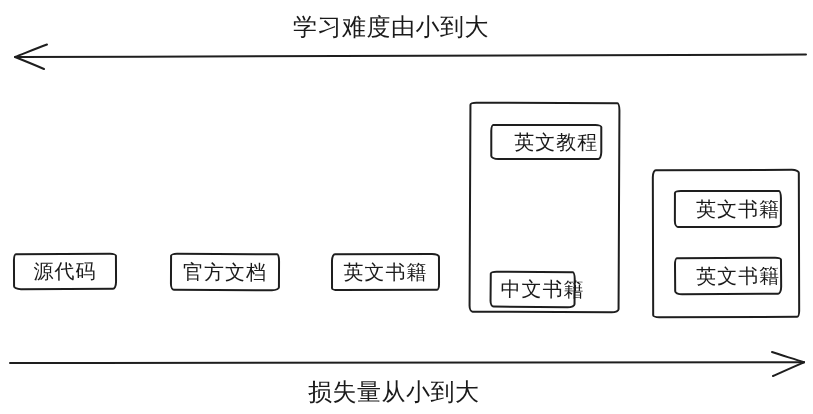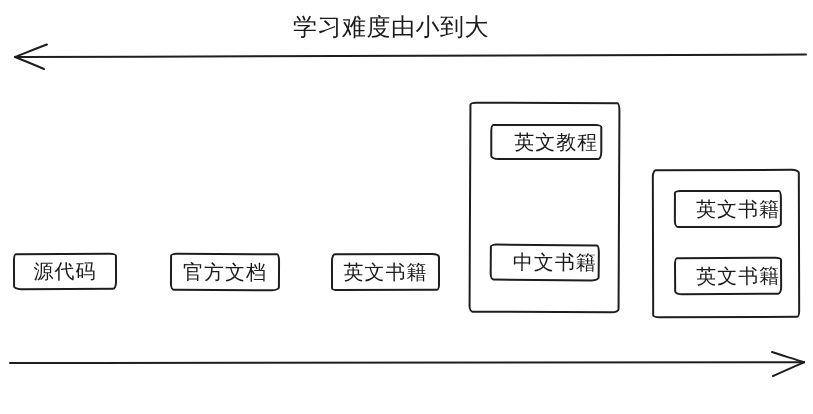--- a/index.html
+++ b/index.html
@@ -69,7 +69,7 @@
   .group-1        { left: 469px; top: 102px; width: 151px; height: 211px; }
   .g1-tutorial    { left: 19px; top: 20px;  width: 112px; height: 36px; }
   .g1-blog        { left: 18px; top: 86px;  width: 110px; height: 37px; }
-  .g1-cn-books    { left: 19px; top: 140px; width: 110px; height: 37px; }
+  .g1-cn-books    { left: 19px; top: 167px; width: 86px; height: 37px; }
   
   .group-2        { left: 652px; top: 169px; width: 148px; height: 149px; }
   .g2-tutorial    { left: 20px; top: 19px; width: 108px; height: 38px; }

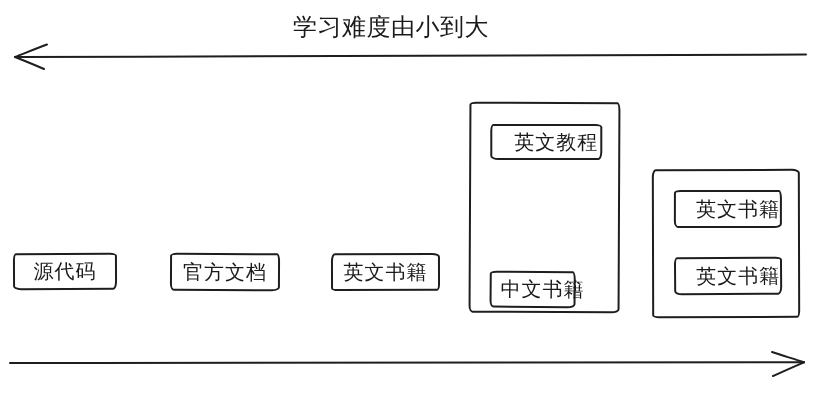--- a/index.html
+++ b/index.html
@@ -114,6 +114,7 @@
     <div class="box g2-blog sketch-a">英文书籍</div>
   </div>
 
+  <div class="axis-label bottom">损失量从小到大</div>
 
 </div>
 

